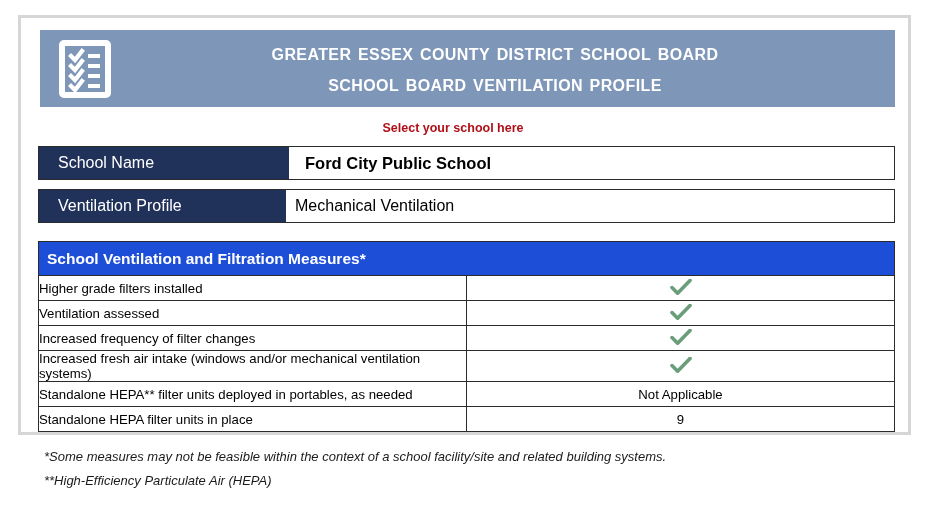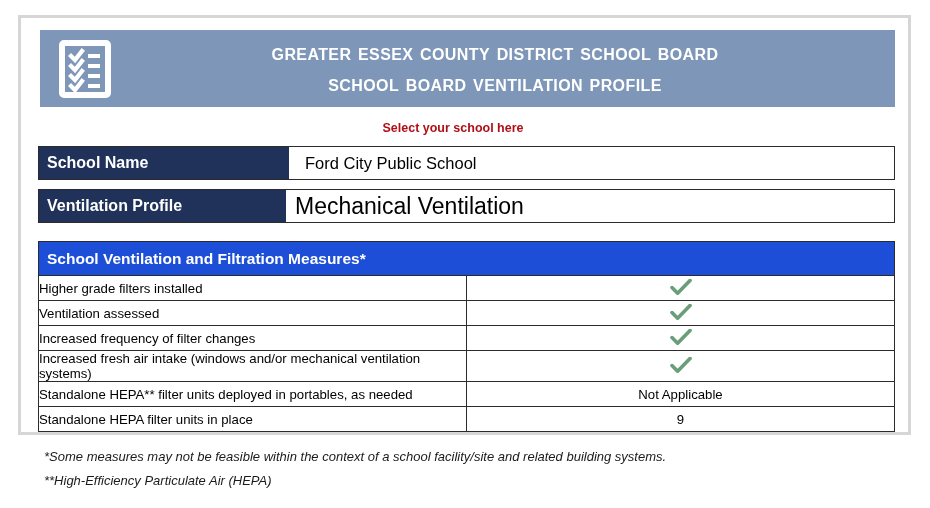--- a/index.html
+++ b/index.html
@@ -93,11 +93,11 @@
   .kv-label {
     background: #20315a;
     color: #ffffff;
-    font-weight: bold;
+    font-weight: normal;
     font-size: 16px;
     display: flex;
     align-items: center;
-    padding-left: 8px;
+    padding-left: 19px;
     box-sizing: border-box;
     flex: 0 0 auto;
   }

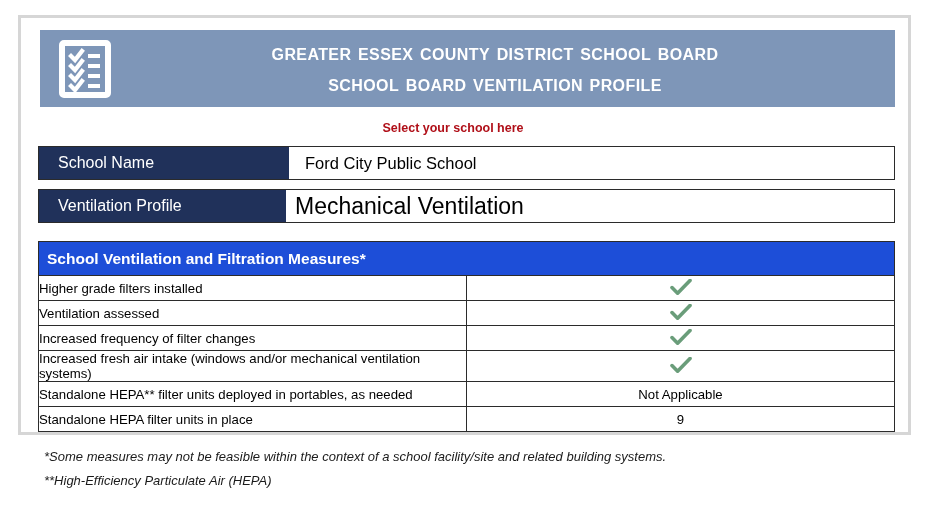--- a/index.html
+++ b/index.html
@@ -113,7 +113,7 @@
     color: #000000;
     background: #ffffff;
   }
-  #row-school-name .kv-value { font-weight: normal; padding-left: 16px; }
+  #row-school-name .kv-value { font-weight: bold; padding-left: 16px; }
   #row-vent-system .kv-value { font-weight: normal; font-size: 23px; }
 
   

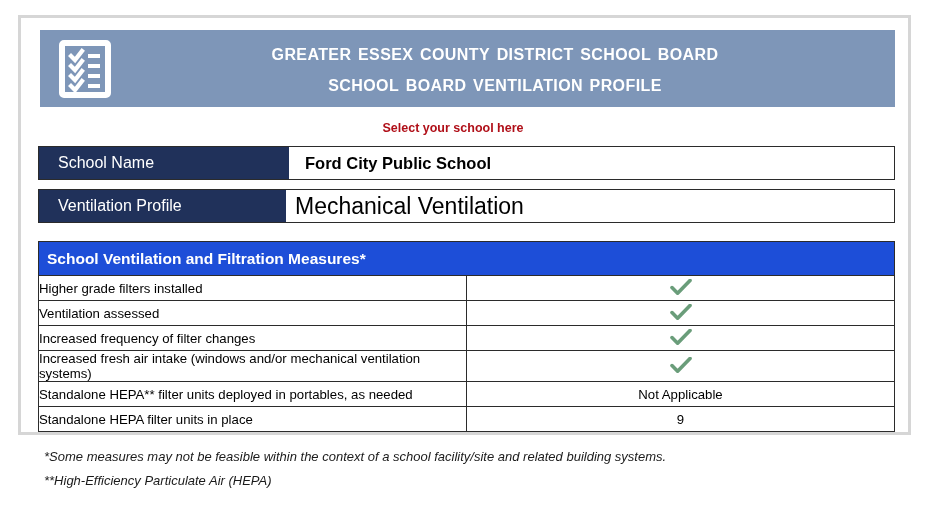--- a/index.html
+++ b/index.html
@@ -114,7 +114,7 @@
     background: #ffffff;
   }
   #row-school-name .kv-value { font-weight: bold; padding-left: 16px; }
-  #row-vent-system .kv-value { font-weight: normal; font-size: 23px; }
+  #row-vent-system .kv-value { font-weight: normal; font-size: 16px; }
 
   
   #measures-table {

